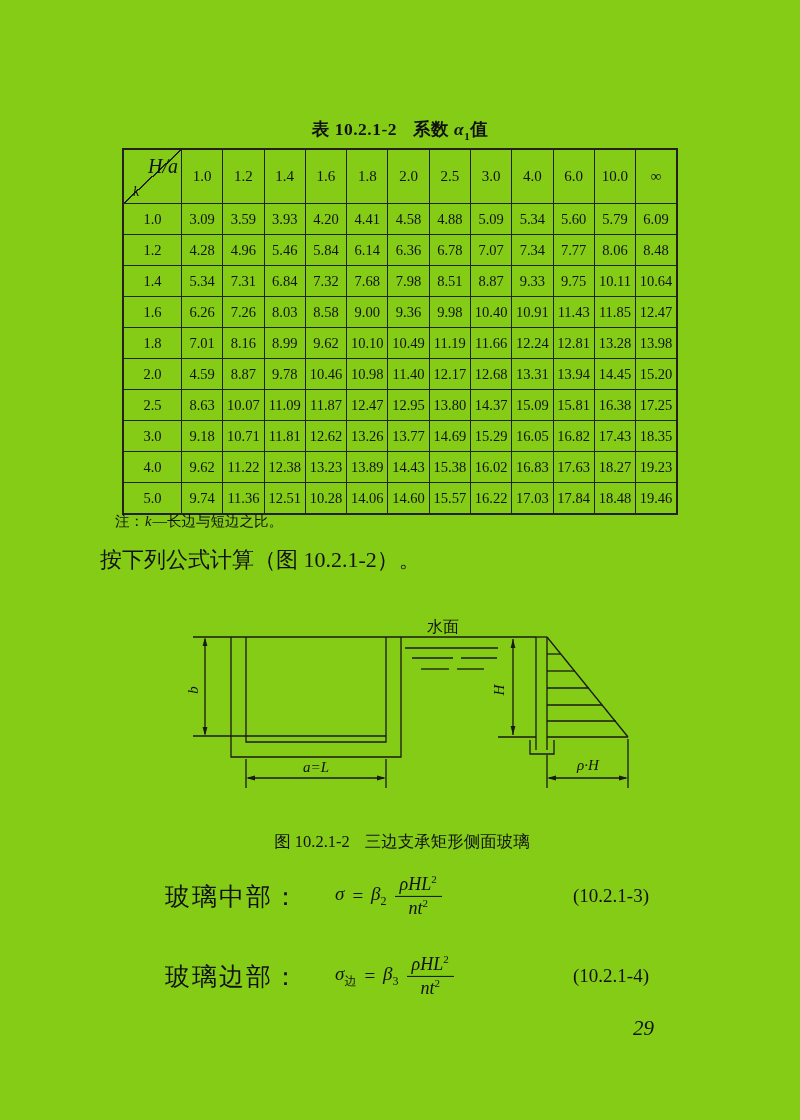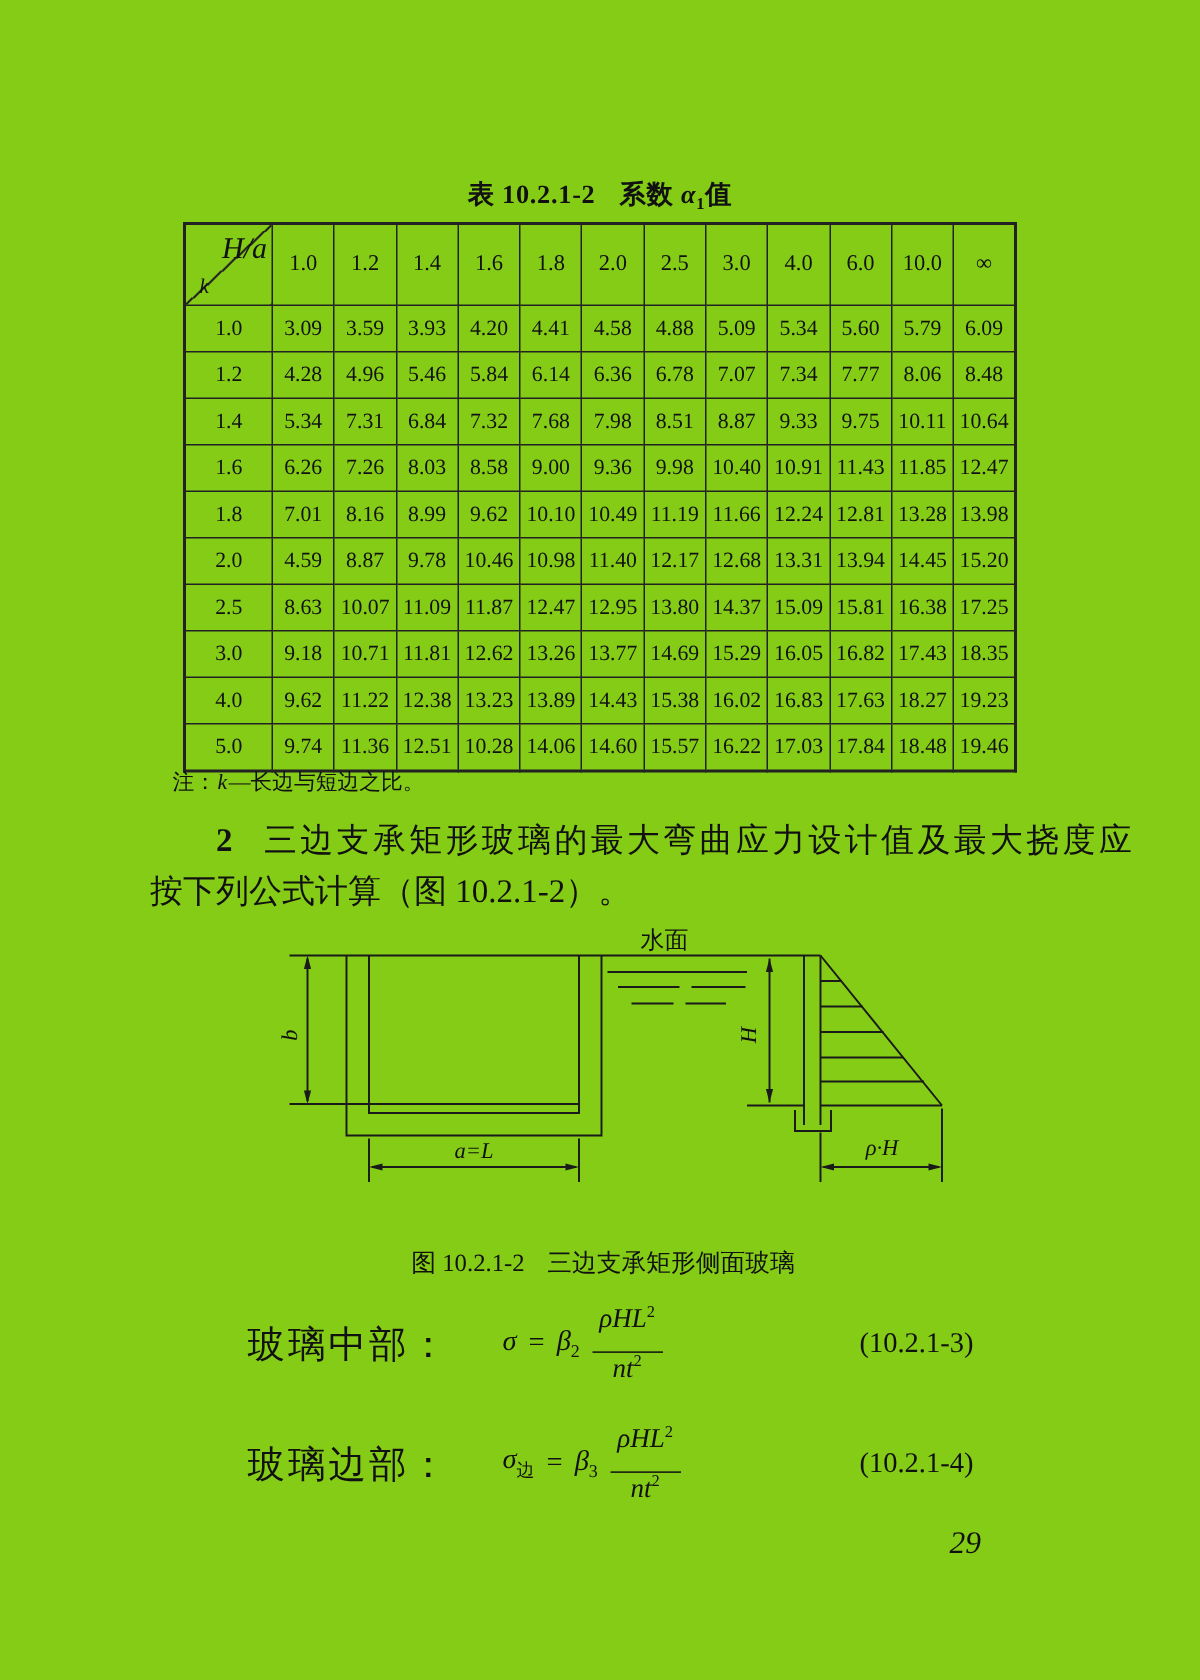--- a/index.html
+++ b/index.html
@@ -252,9 +252,6 @@
   </div>
 
   <div class="para">
-    <div class="pline1">
-      <span class="pnum">2</span><span class="ptext">三边支承矩形玻璃的最大弯曲应力设计值及最大挠度应</span>
-    </div>
     <div class="pline2">按下列公式计算（图 10.2.1-2）。</div>
   </div>
 

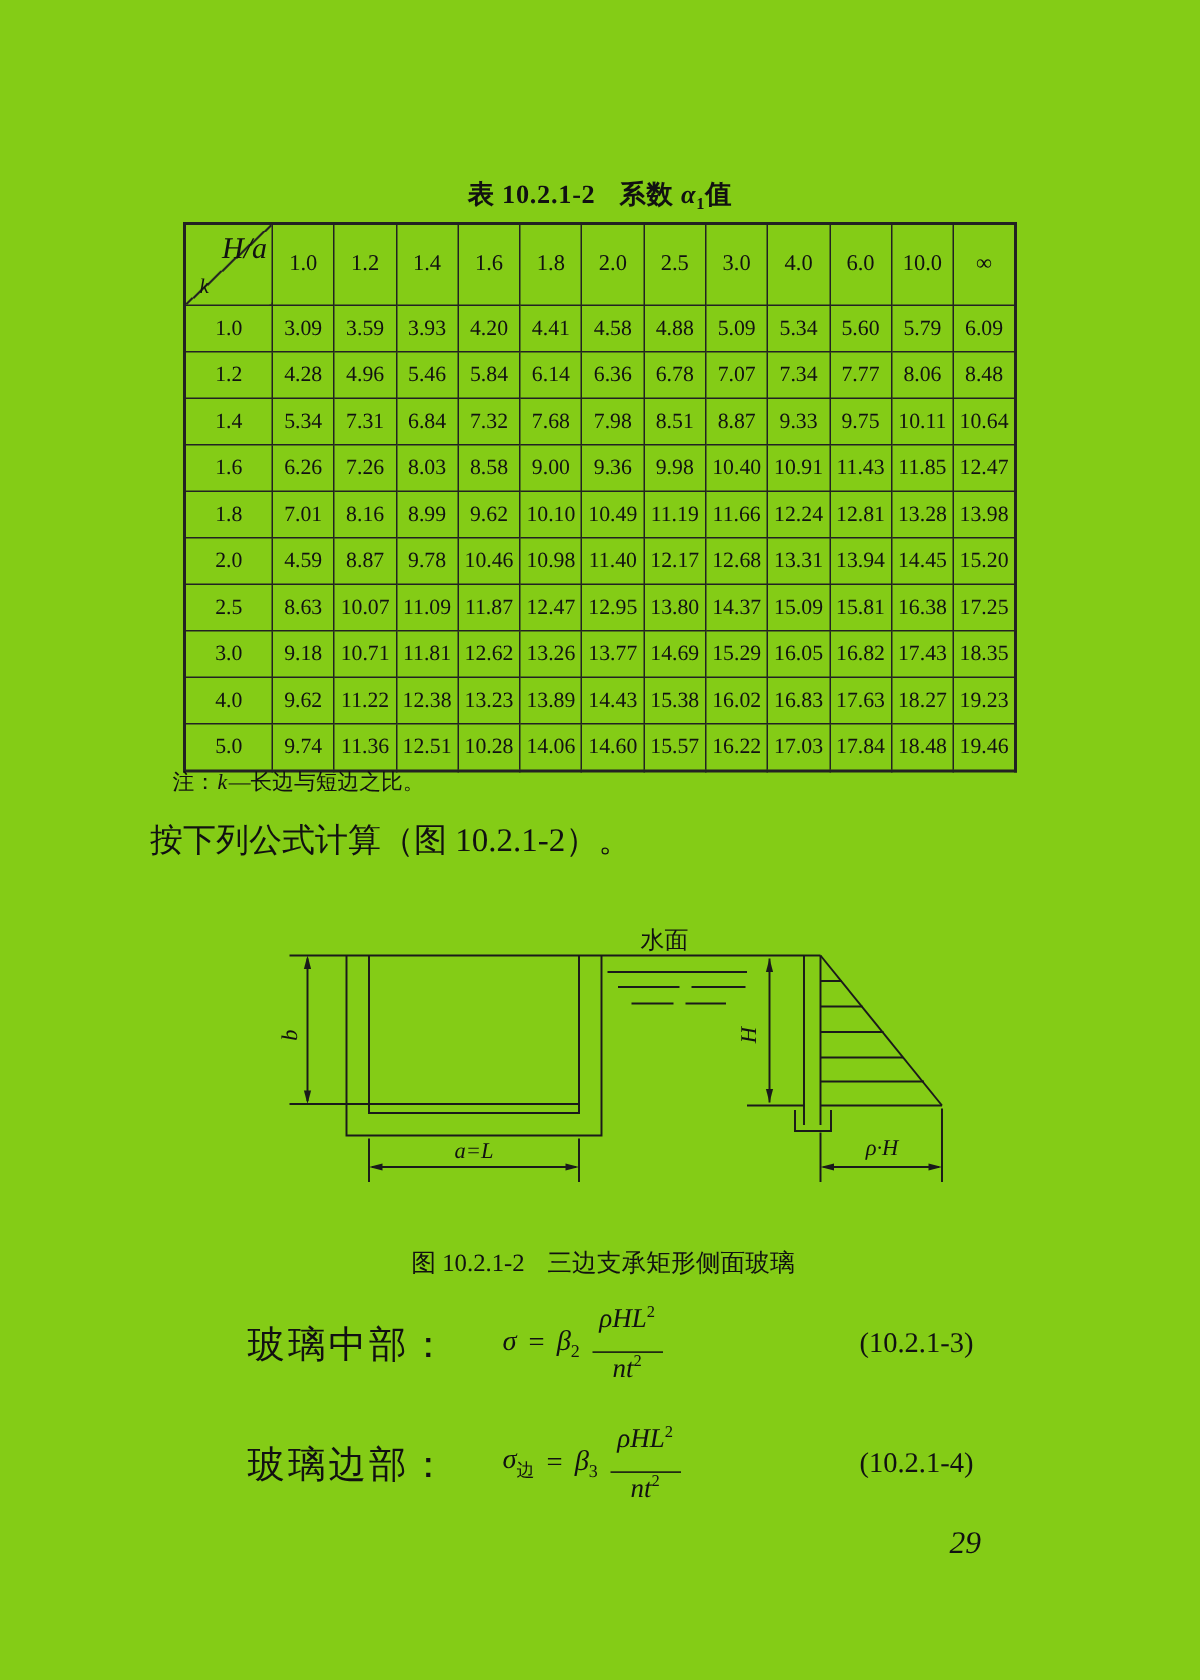--- a/index.html
+++ b/index.html
@@ -56,7 +56,7 @@
   .f-op{margin:0 8px;}
   .frac{display:inline-flex;flex-direction:column;align-items:center;margin-left:8px;
         line-height:1.2;font-size:18px;}
-  .frac .num{border-bottom:1.4px solid #111;padding:0 5px 10px;}
+  .frac .num{border-bottom:1.4px solid #111;padding:0 5px 0;}
   .frac sup{font-size:11px;}
   .f-eqno{position:absolute;left:573px;top:50%;transform:translateY(-50%);font-size:19px;}
 

